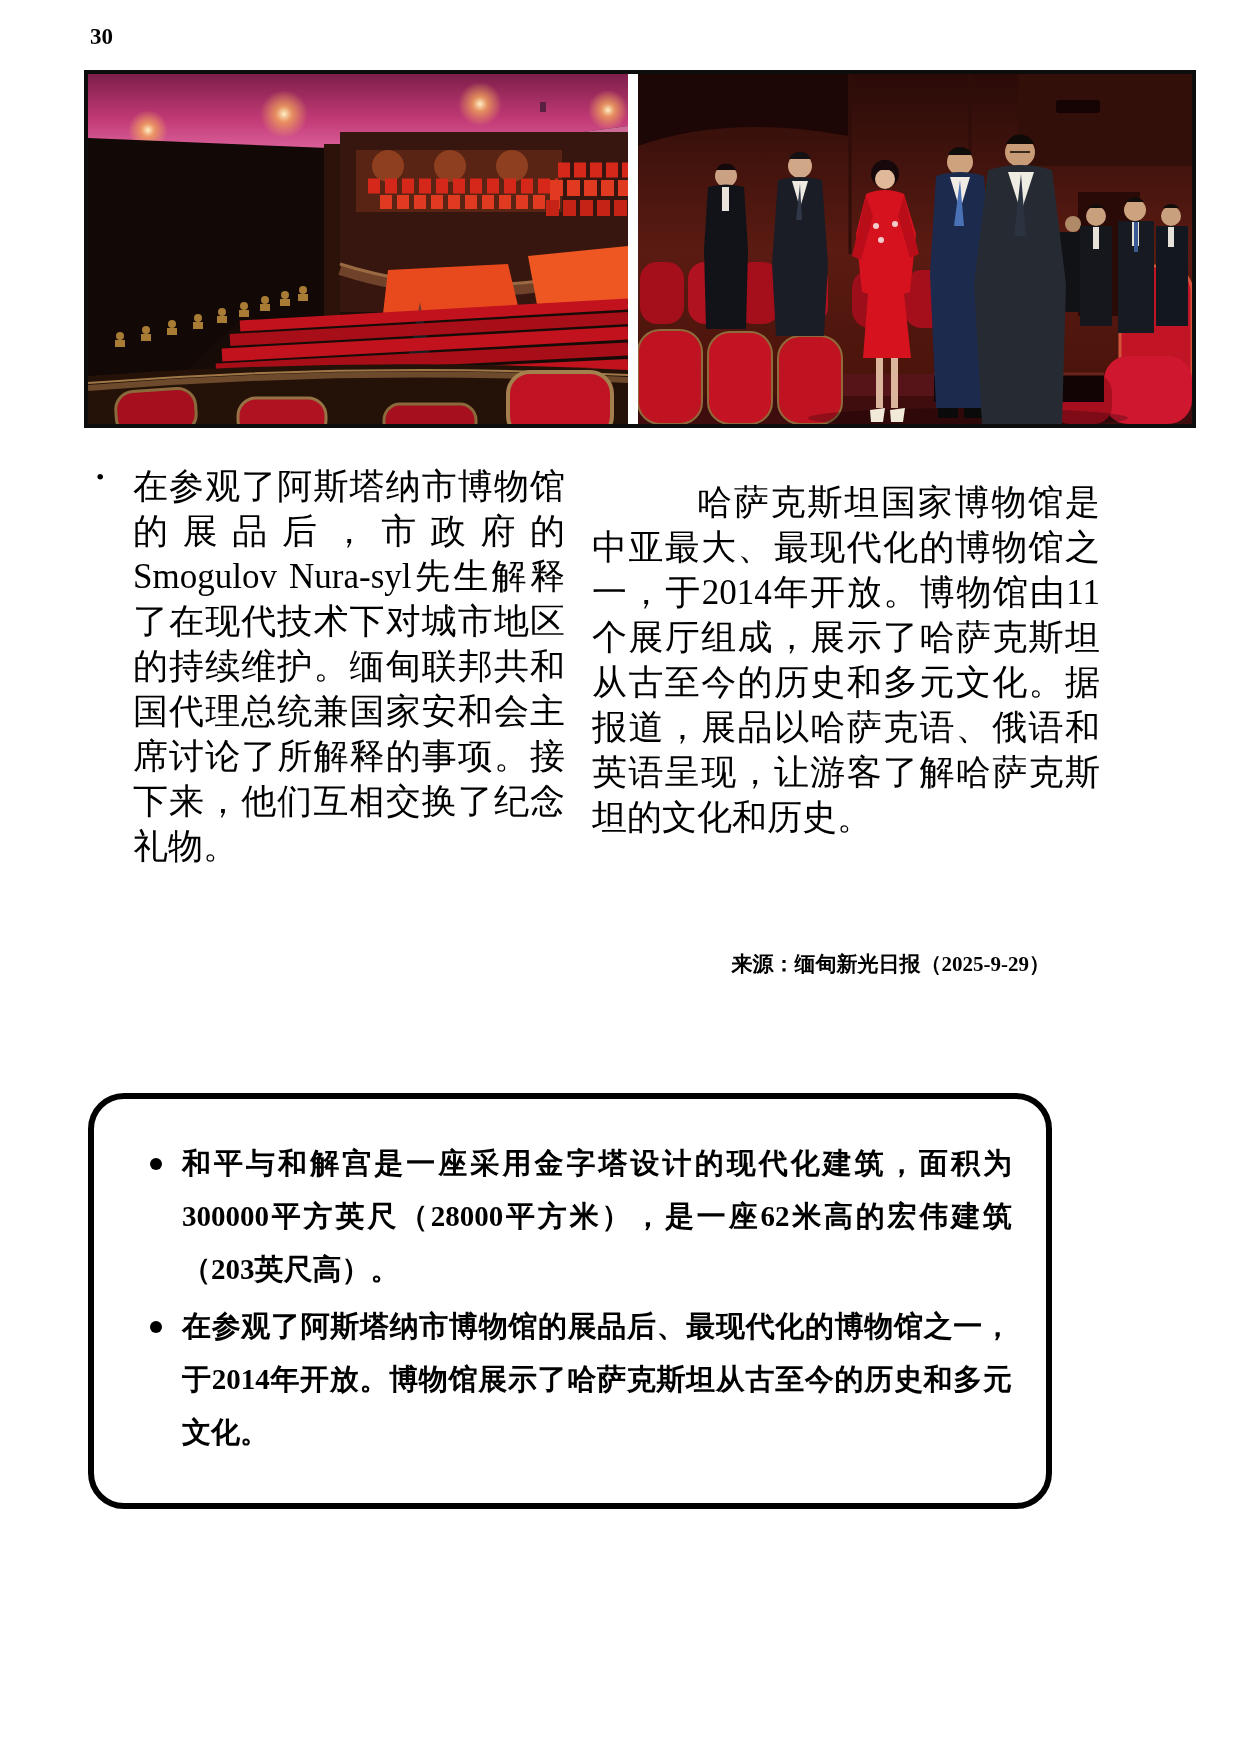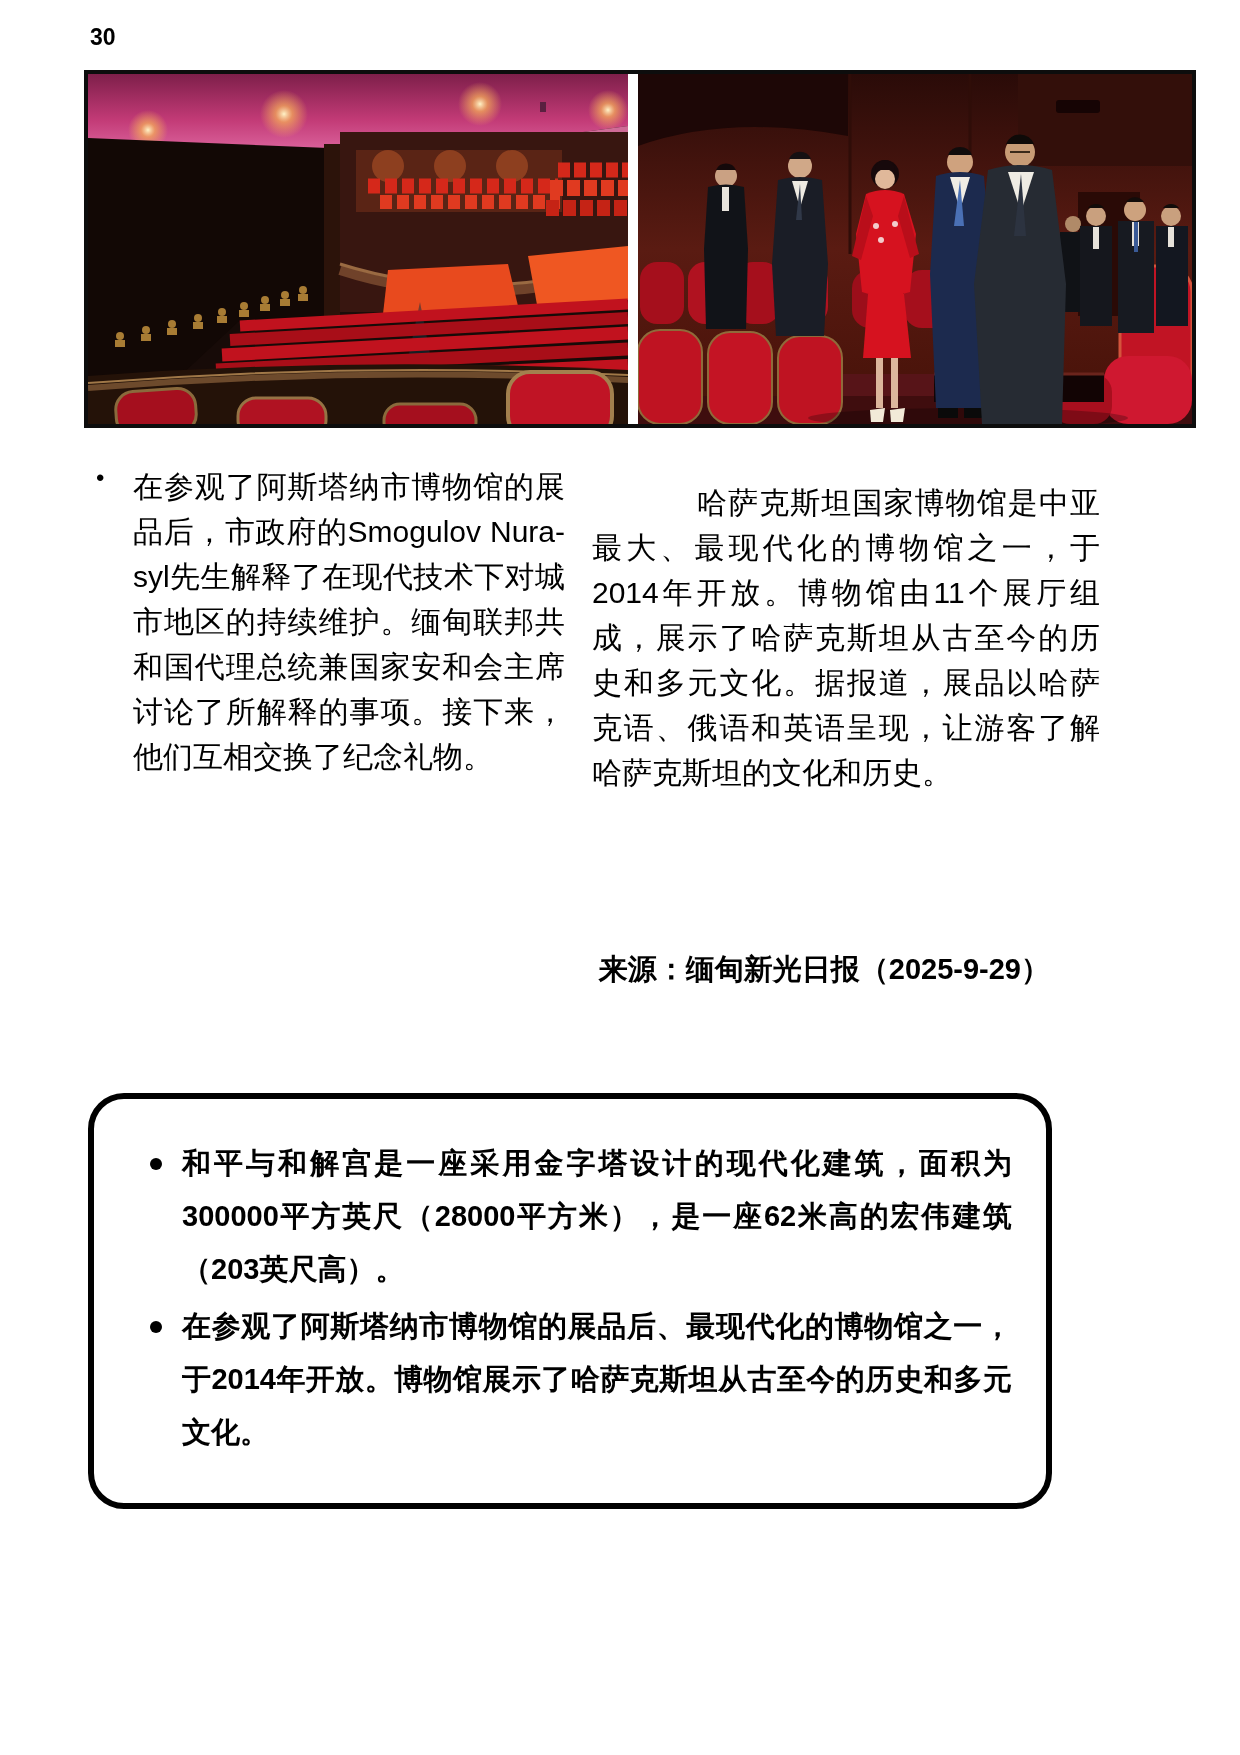--- a/index.html
+++ b/index.html
@@ -5,7 +5,7 @@
   html,body { margin:0; padding:0; background:#ffffff; }
   .page {
     position:relative; width:1200px; height:1755px; background:#ffffff;
-    font-family:Liberation Sans, sans-serif; color:#000;
+    font-family:Liberation Serif, serif; color:#000;
     overflow:hidden; margin:0 auto;
   }
   .page-number { position:absolute; top:24px; left:70px; font-size:23px; font-weight:bold; }

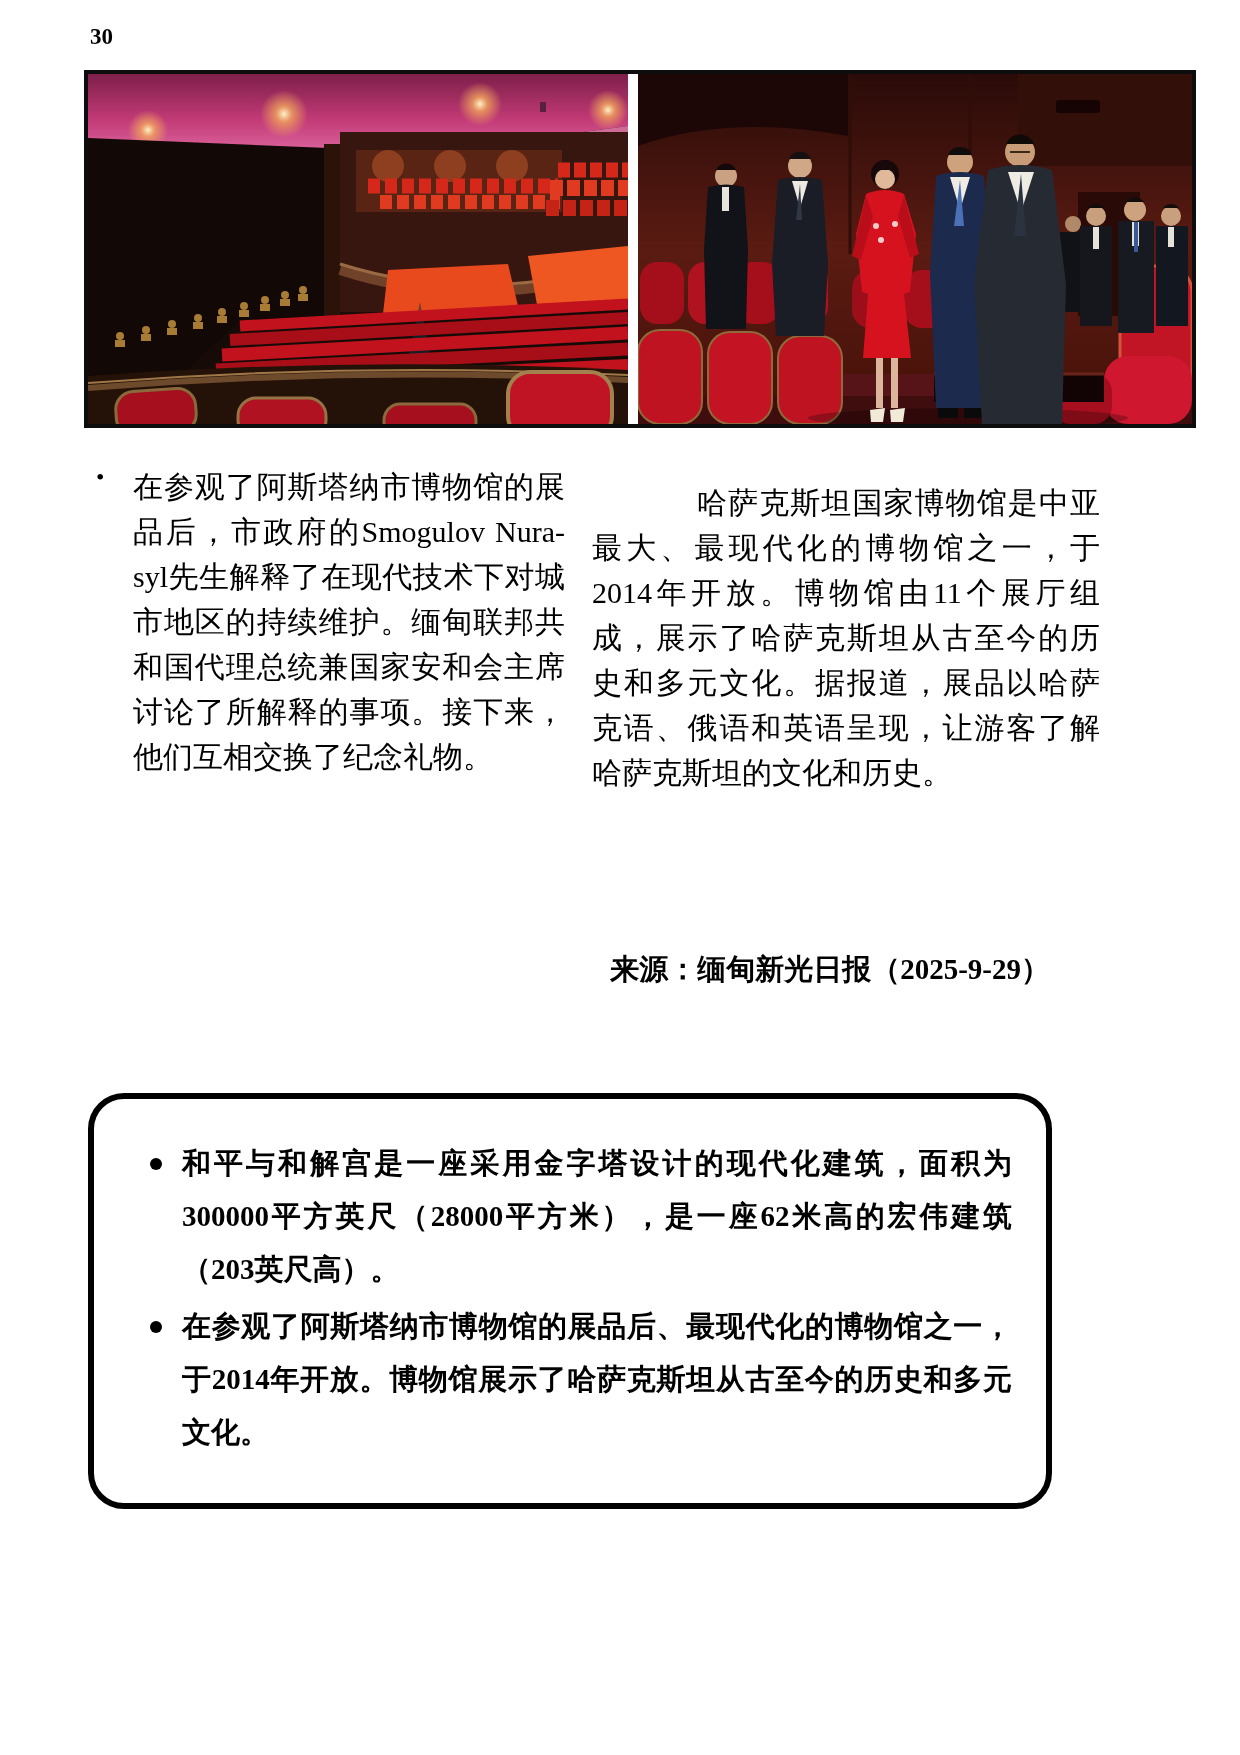--- a/index.html
+++ b/index.html
@@ -27,7 +27,7 @@
   .col-left { width:481px; }
   .col-right { width:508px;margin-top:16px; }
   .body-text {
-    font-size:30px; line-height:45px; text-align:justify; text-align-last:left;
+    font-size:35px; line-height:45px; text-align:justify; text-align-last:left;
     margin:0; display:block;
   }
   .bullet-item { position:relative; padding-left:49px; }

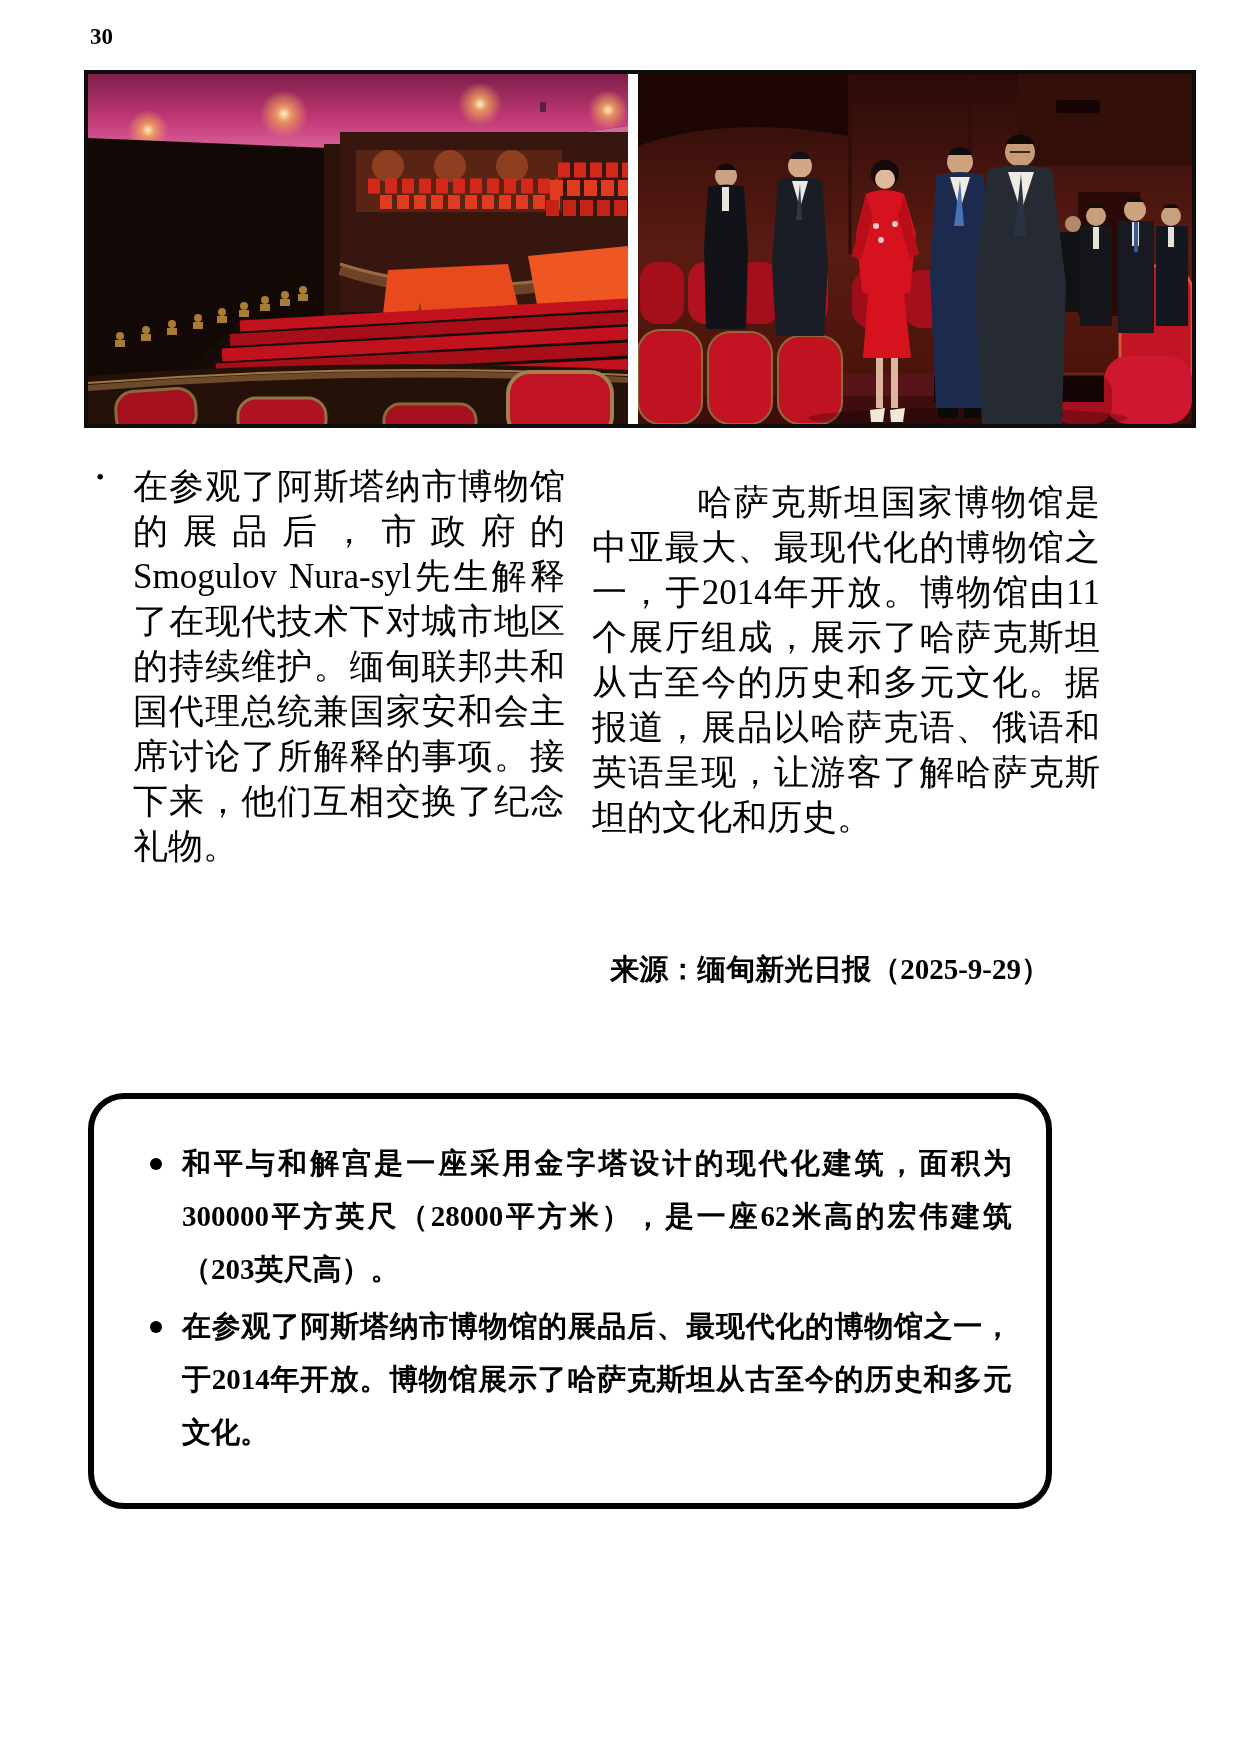--- a/index.html
+++ b/index.html
@@ -36,7 +36,7 @@
 
   .source-line {
     position:absolute; top:950px; left:64px; width:966px;
-    text-align:right; font-size:29px; font-weight:bold;
+    text-align:right; font-size:21px; font-weight:bold;
   }
 
   .summary-box {

